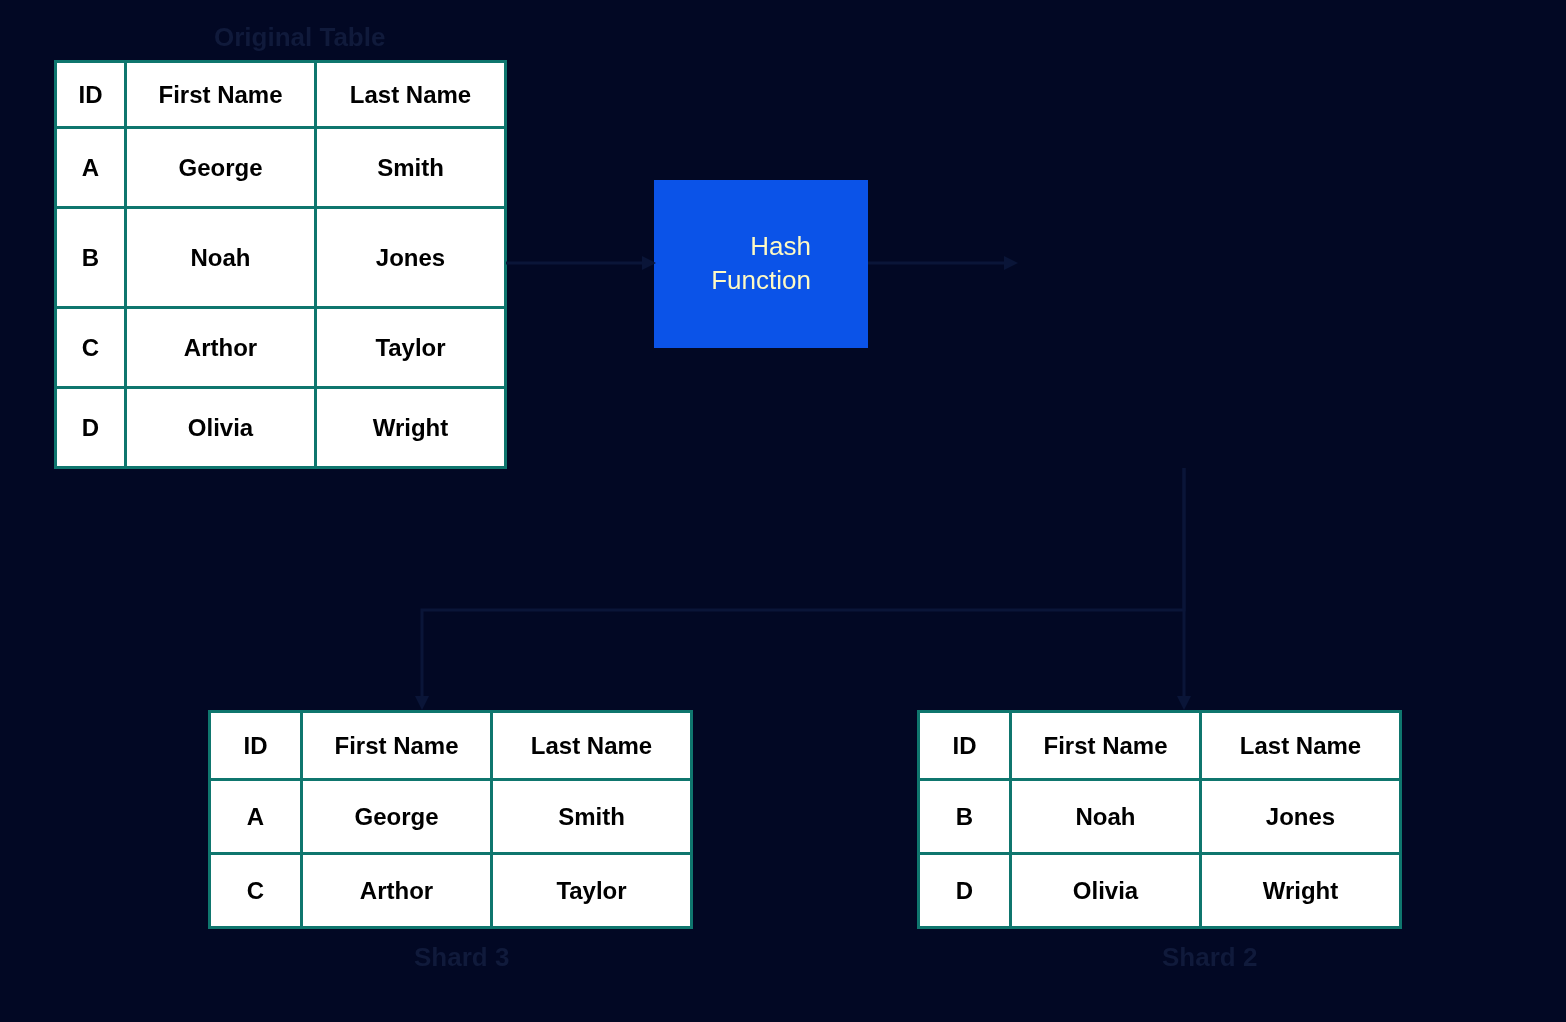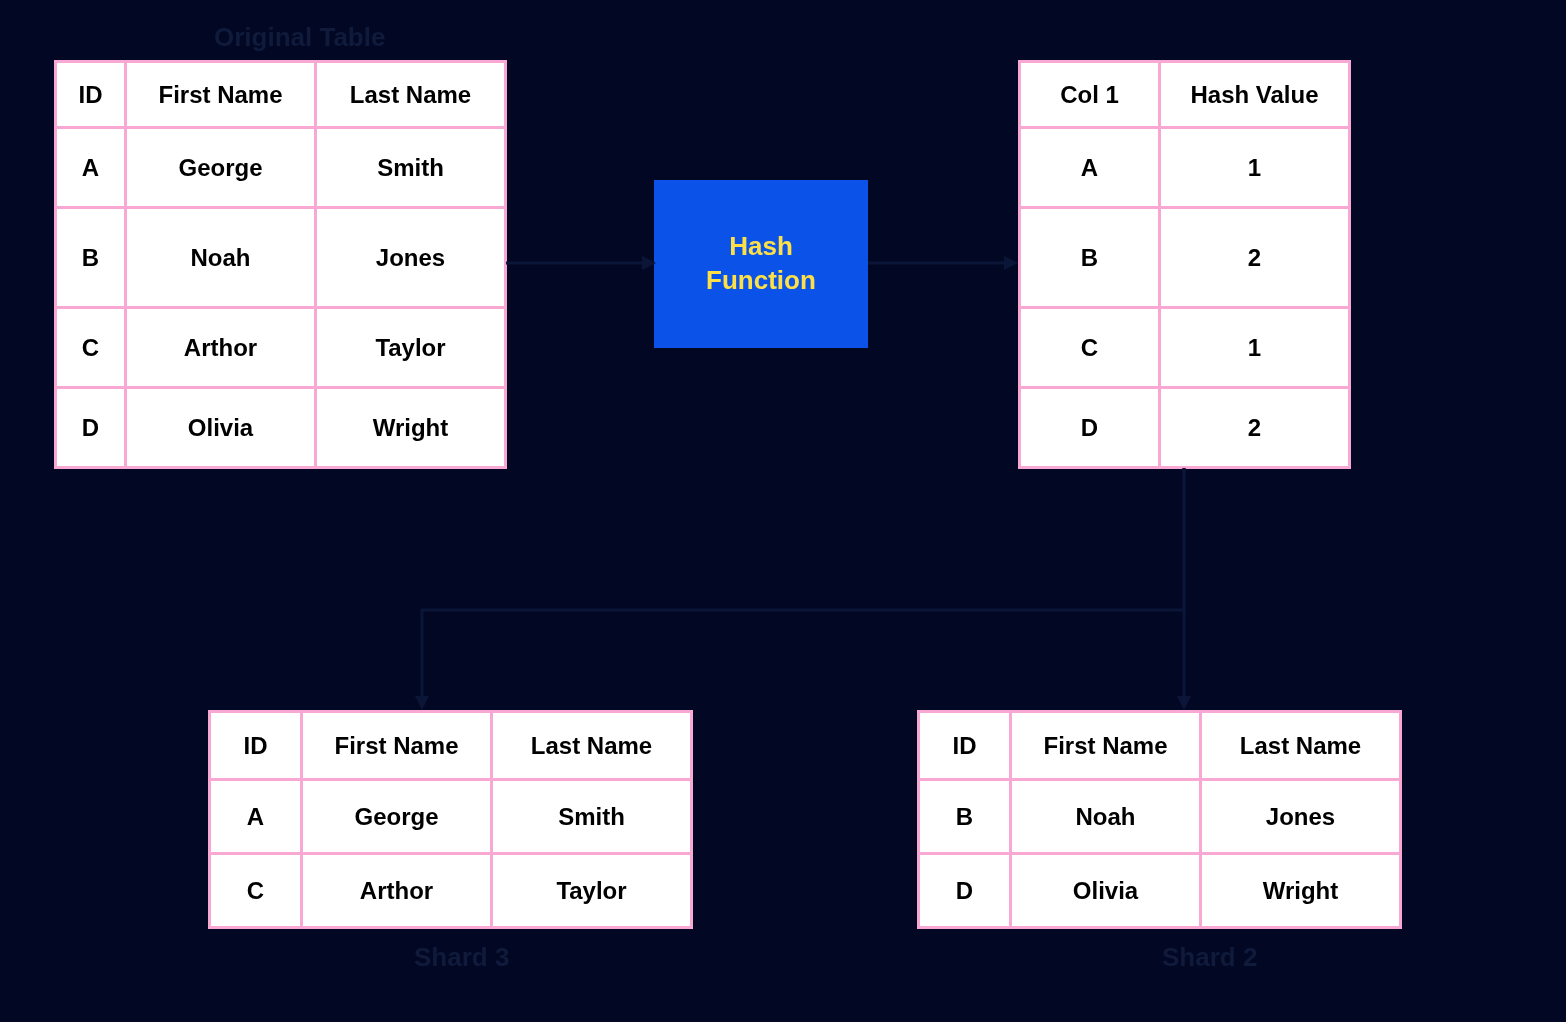--- a/index.html
+++ b/index.html
@@ -30,7 +30,7 @@
     background: #ffffff;
   }
   table th, table td {
-    border: 3px solid #f9a8d4;
+    border: 3px solid #0f766e;
     text-align: center;
     font-weight: bold;
     font-size: 24px;

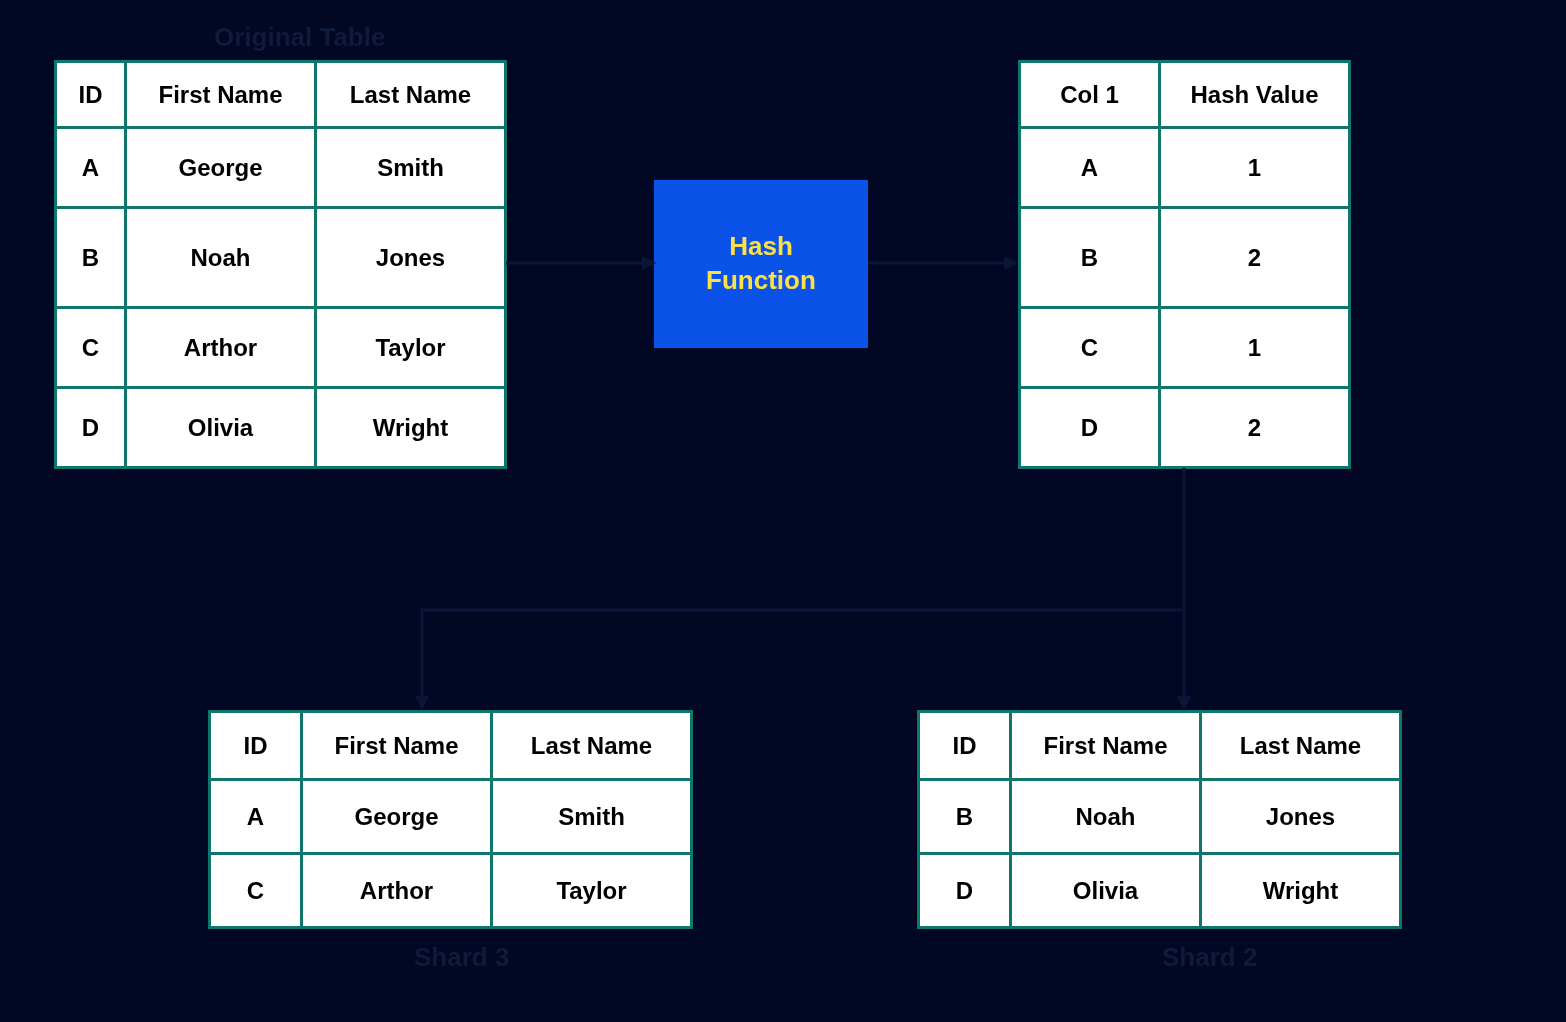--- a/index.html
+++ b/index.html
@@ -103,32 +103,6 @@
   <div class="hash-box" style="left:610px; top:180px; width:214px; height:168px; white-space:pre-line;">Hash
 Function</div>
 
-  <table id="hash-table" style="left:974px; top:60px;">
-    <thead>
-        <tr>
-      <th style="width:140px; height:66px;">Col 1</th>
-      <th style="width:190px;">Hash Value</th>
-    </tr>
-      </thead>
-    <tbody>
-      <tr style="height:80px;">
-          <td>A</td>
-          <td>1</td>
-        </tr>
-      <tr style="height:100px;">
-          <td>B</td>
-          <td>2</td>
-        </tr>
-      <tr style="height:80px;">
-          <td>C</td>
-          <td>1</td>
-        </tr>
-      <tr style="height:80px;">
-          <td>D</td>
-          <td>2</td>
-        </tr>
-    </tbody>
-  </table>
 
   <table id="shard1-table" style="left:164px; top:710px;">
     <thead>

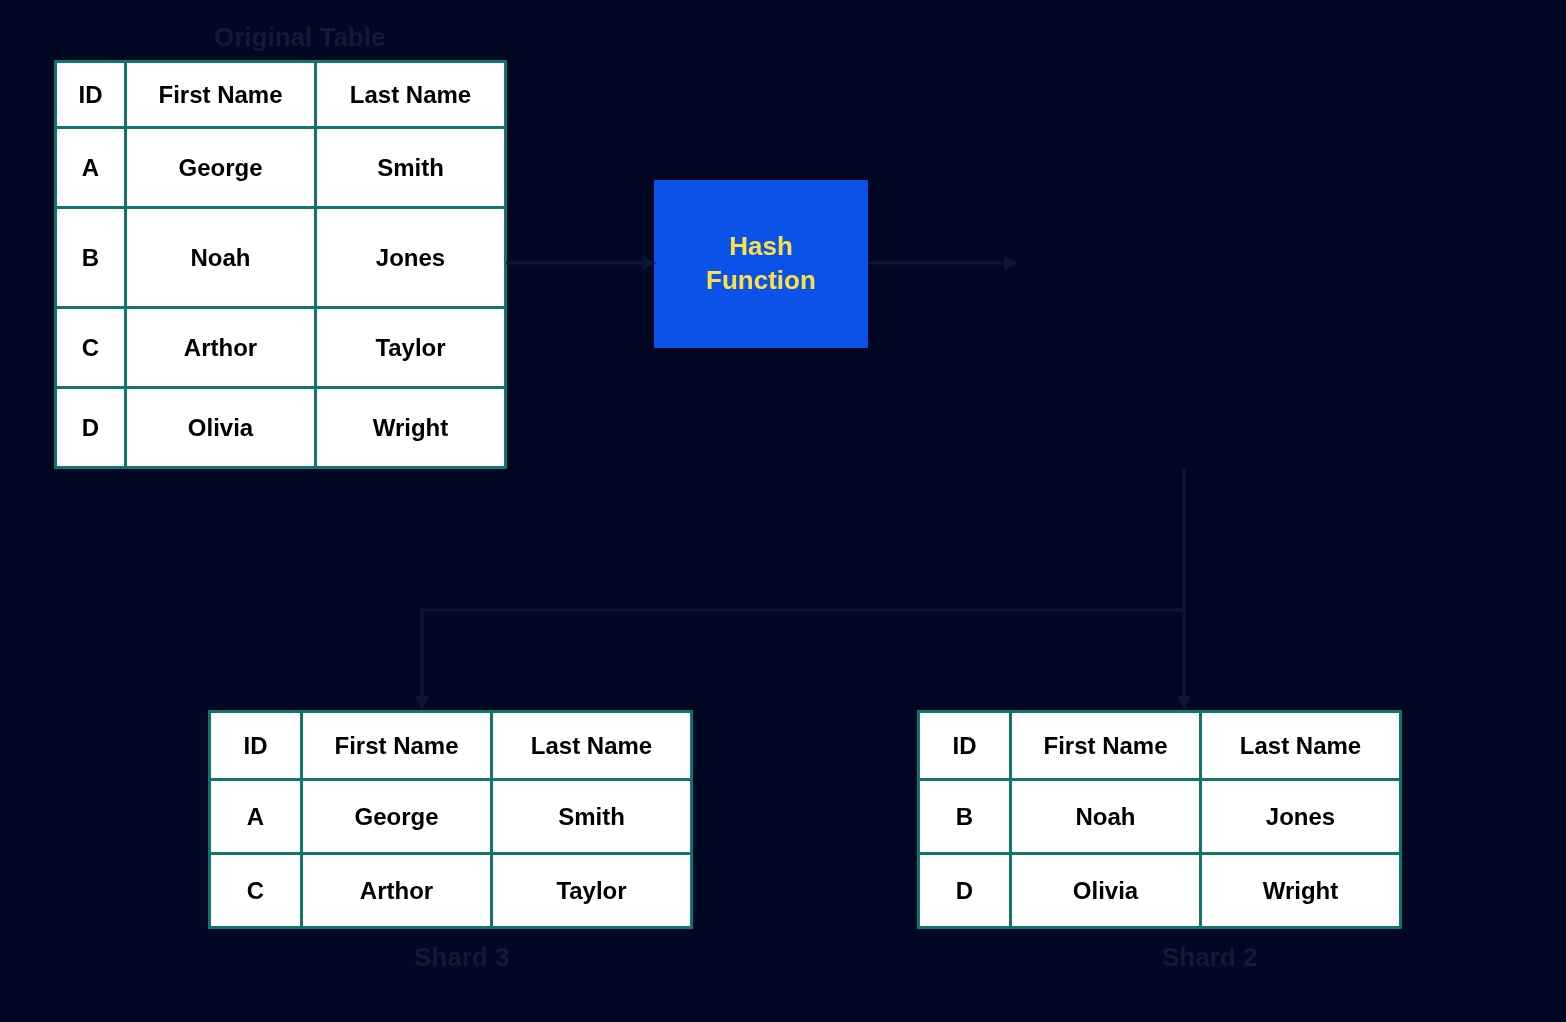--- a/index.html
+++ b/index.html
@@ -40,10 +40,10 @@
   .hash-box {
     position: absolute;
     background: #0b53e8;
-    color: #fde047;
-    font-weight: bold;
+    color: #fef9c3;
+    font-weight: normal;
     font-size: 26px;
-    text-align: center;
+    text-align: right;
     display: flex;
     align-items: center;
     justify-content: center;

